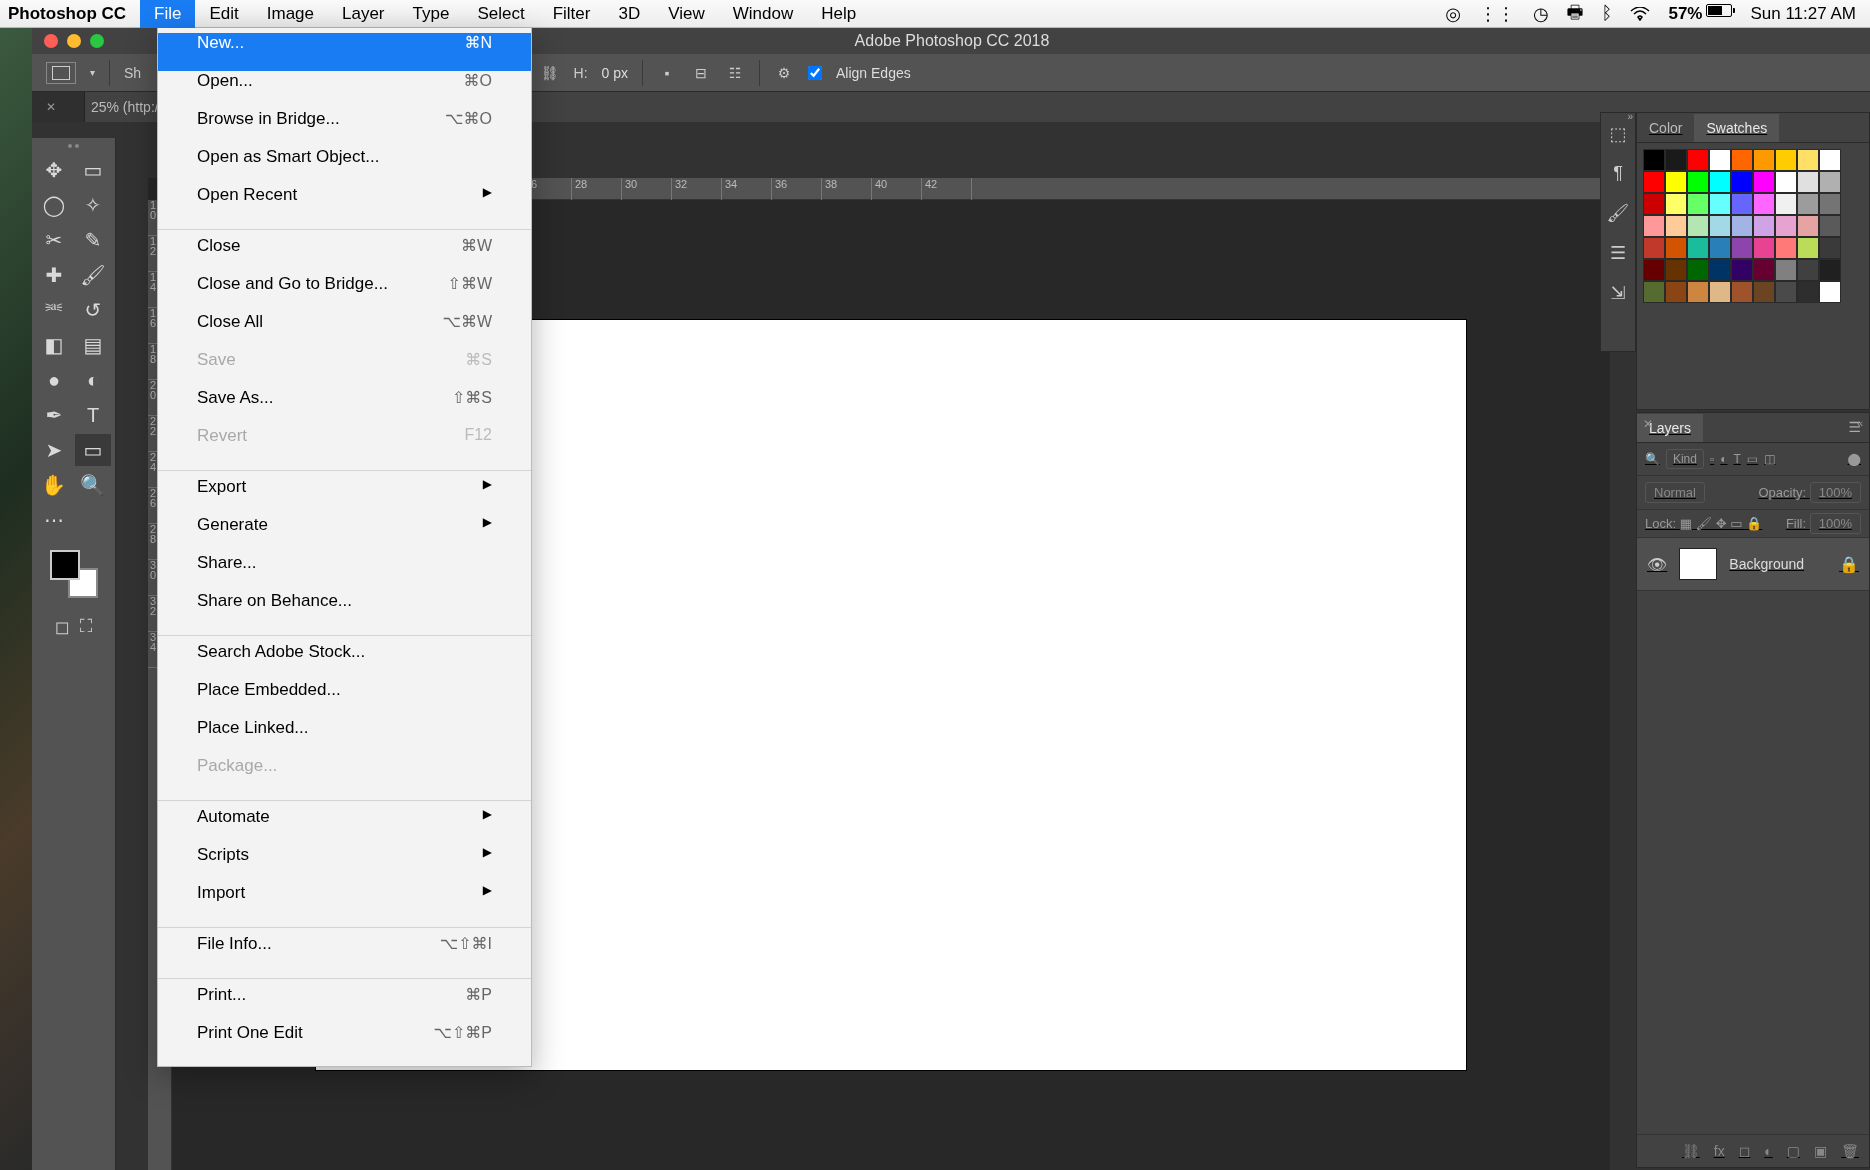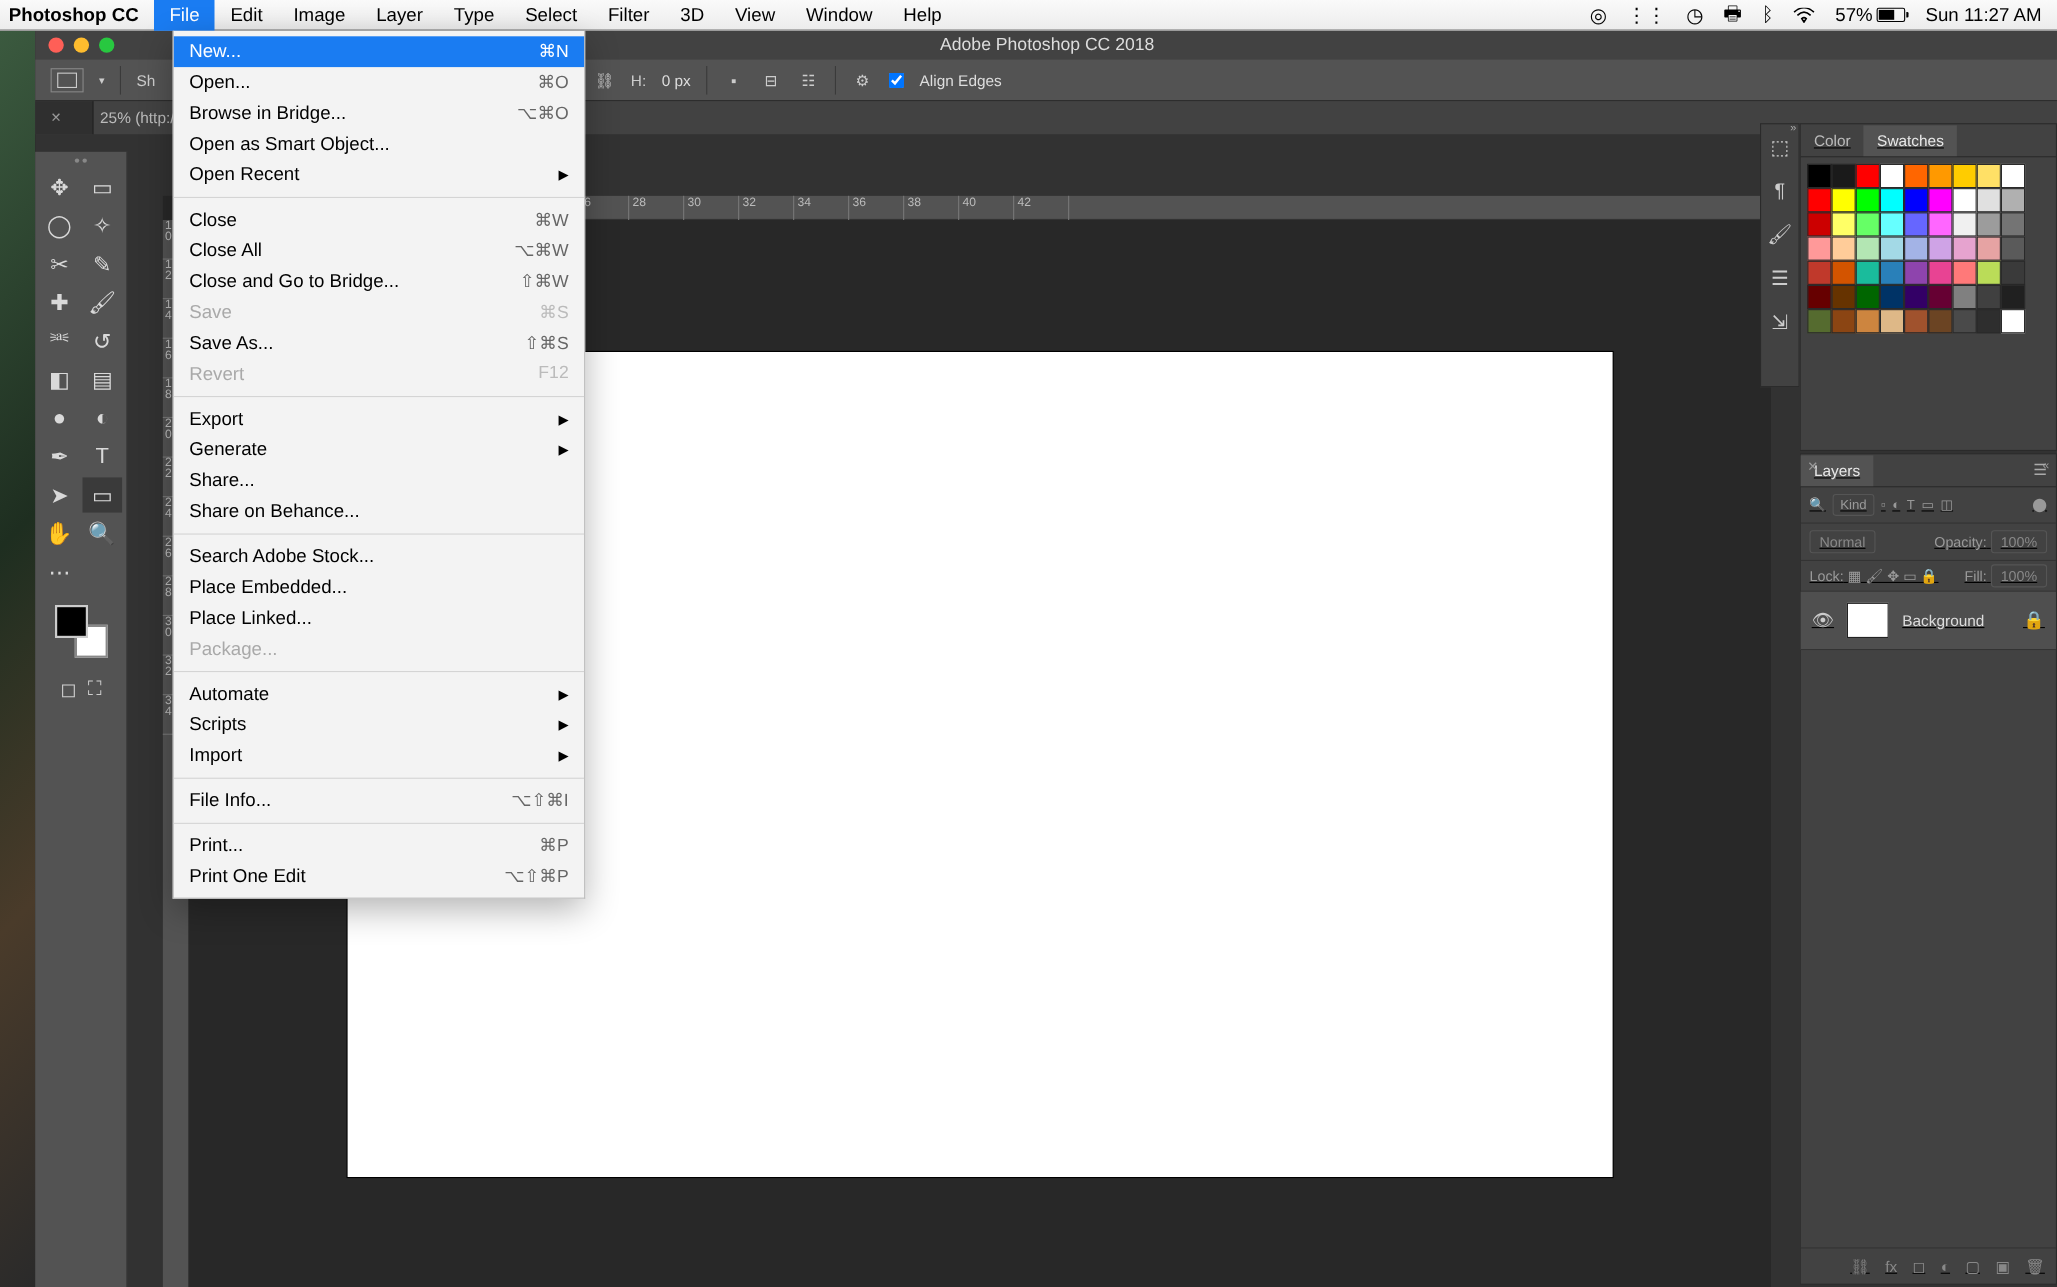--- a/index.html
+++ b/index.html
@@ -13,7 +13,7 @@
 .mac-menubar .spacer { flex:1; }
 .mac-menubar .status { display:flex; align-items:center; gap:18px; padding-right:14px; font-size:17px;}
 .mac-menubar .status .glyph { font-size:18px; }
-.battery { display:inline-flex; align-items:center; gap:4px;}
+.battery { display:inline-flex; gap:4px;font-weight:bold;}
 .battery-shell { width:26px; height:13px; border:1.3px solid #000; border-radius:2px; position:relative;}
 .battery-shell::after{content:"";position:absolute;right:-4px;top:3px;width:2.5px;height:5px;background:#000;border-radius:0 1px 1px 0;}
 .battery-fill{position:absolute;left:1px;top:1px;bottom:1px;width:57%;background:#000;}

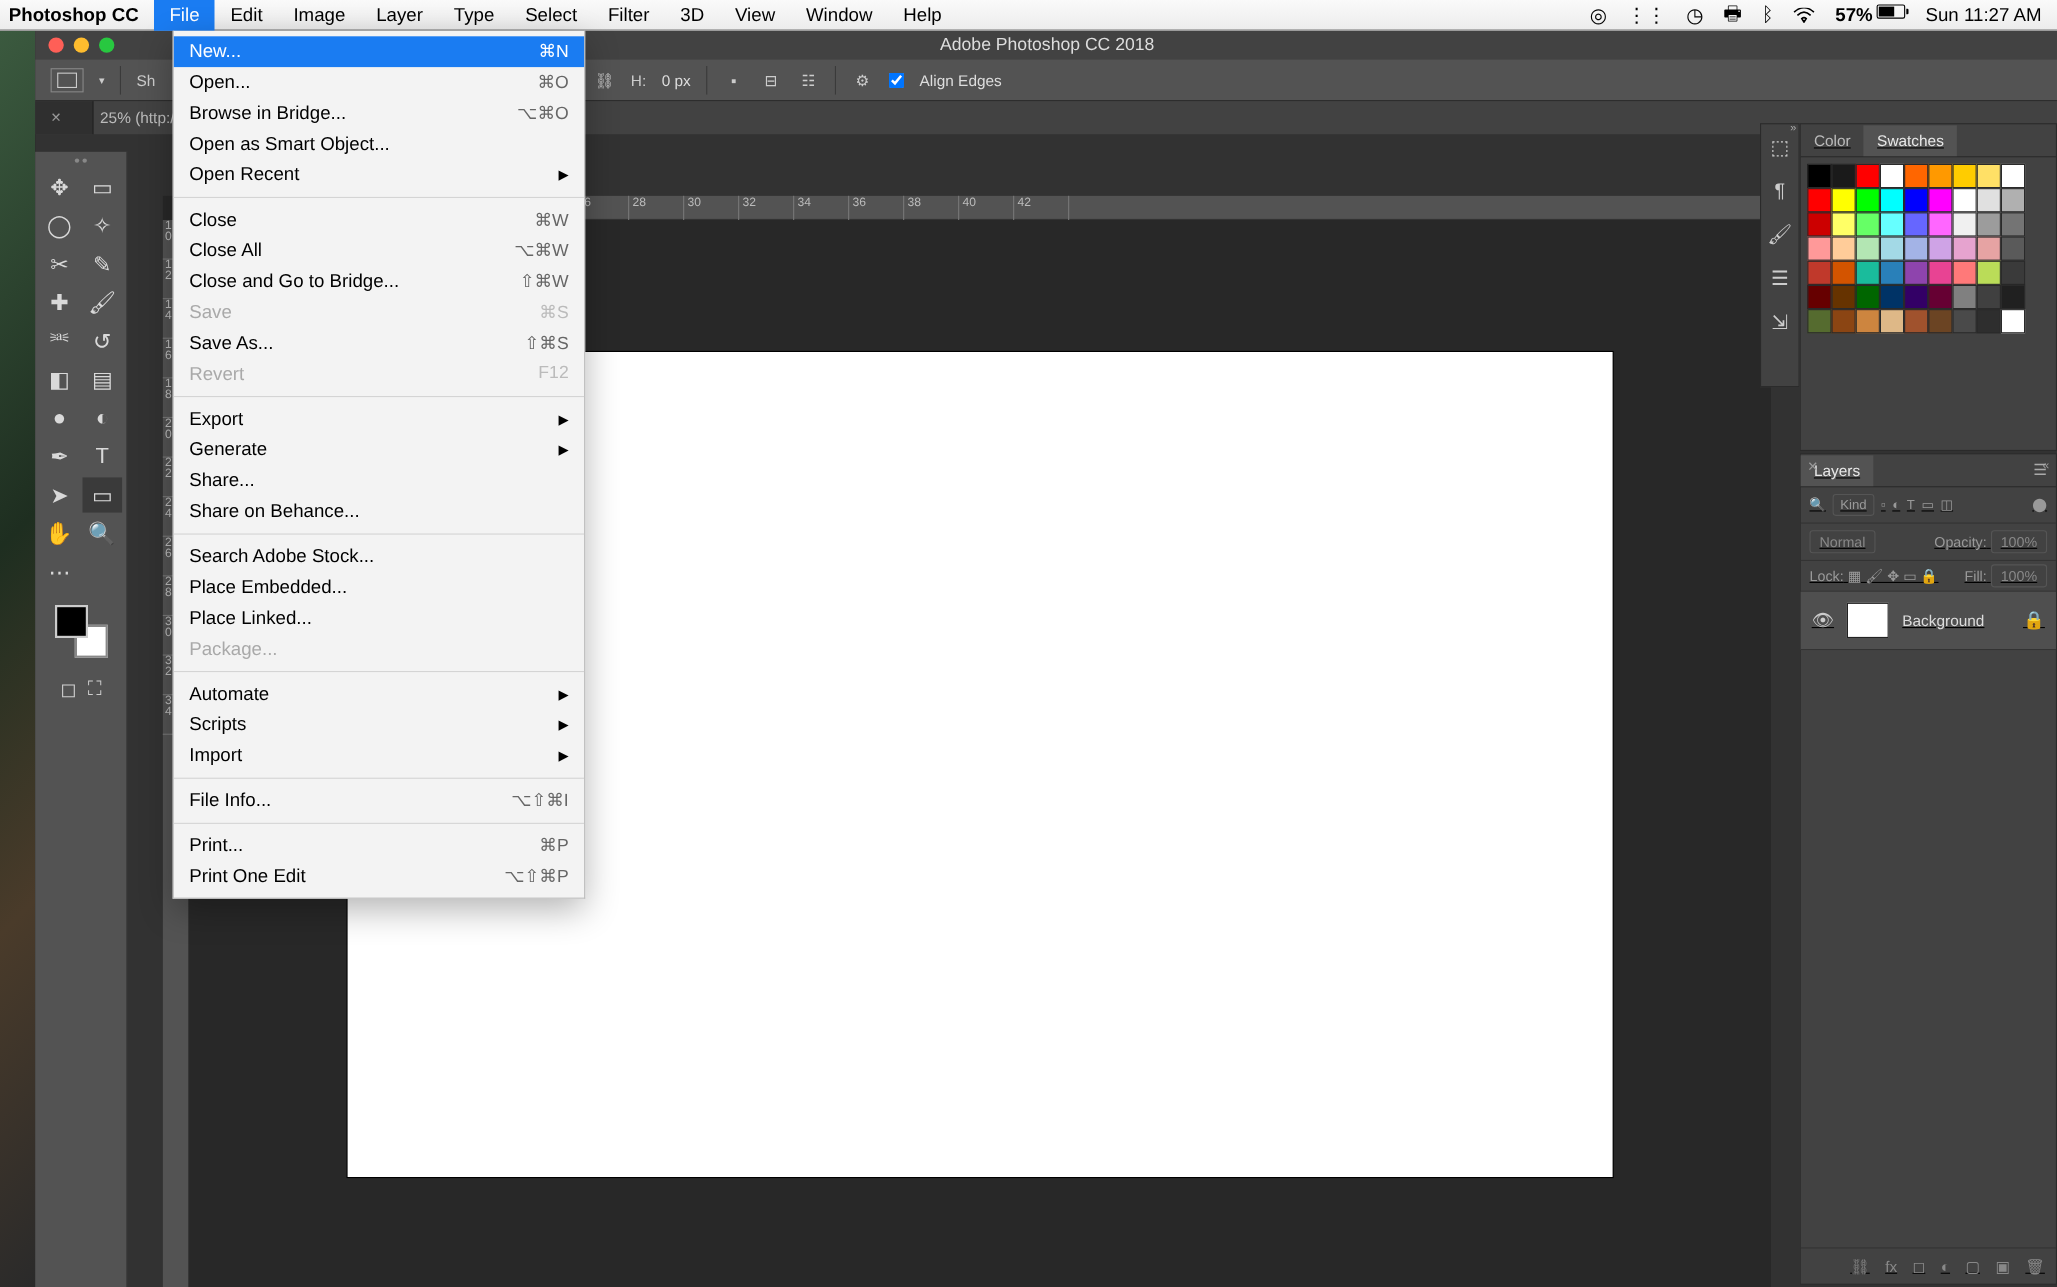--- a/index.html
+++ b/index.html
@@ -20,7 +20,7 @@
 
 
 .dropdown { position:absolute; top:28px; left:157px; width:375px; background:#f3f3f3; border:1px solid #bcbcbc; border-top:none; box-shadow:0 10px 30px rgba(0,0,0,.3); z-index:200; padding:5px 0;}
-.dd-row { display:flex; justify-content:space-between; align-items:center; height:28px; padding:0 14px; font-size:17px; color:#000;}
+.dd-row { display:flex; justify-content:space-between; height:38px; padding:0 39px; font-size:17px; color:#000;}
 .dd-row.sel { background:#1a7cf2; color:#fff;}
 .dd-row.dis { color:#a9a9a9;}
 .dd-row .arrow { font-size:12px;}

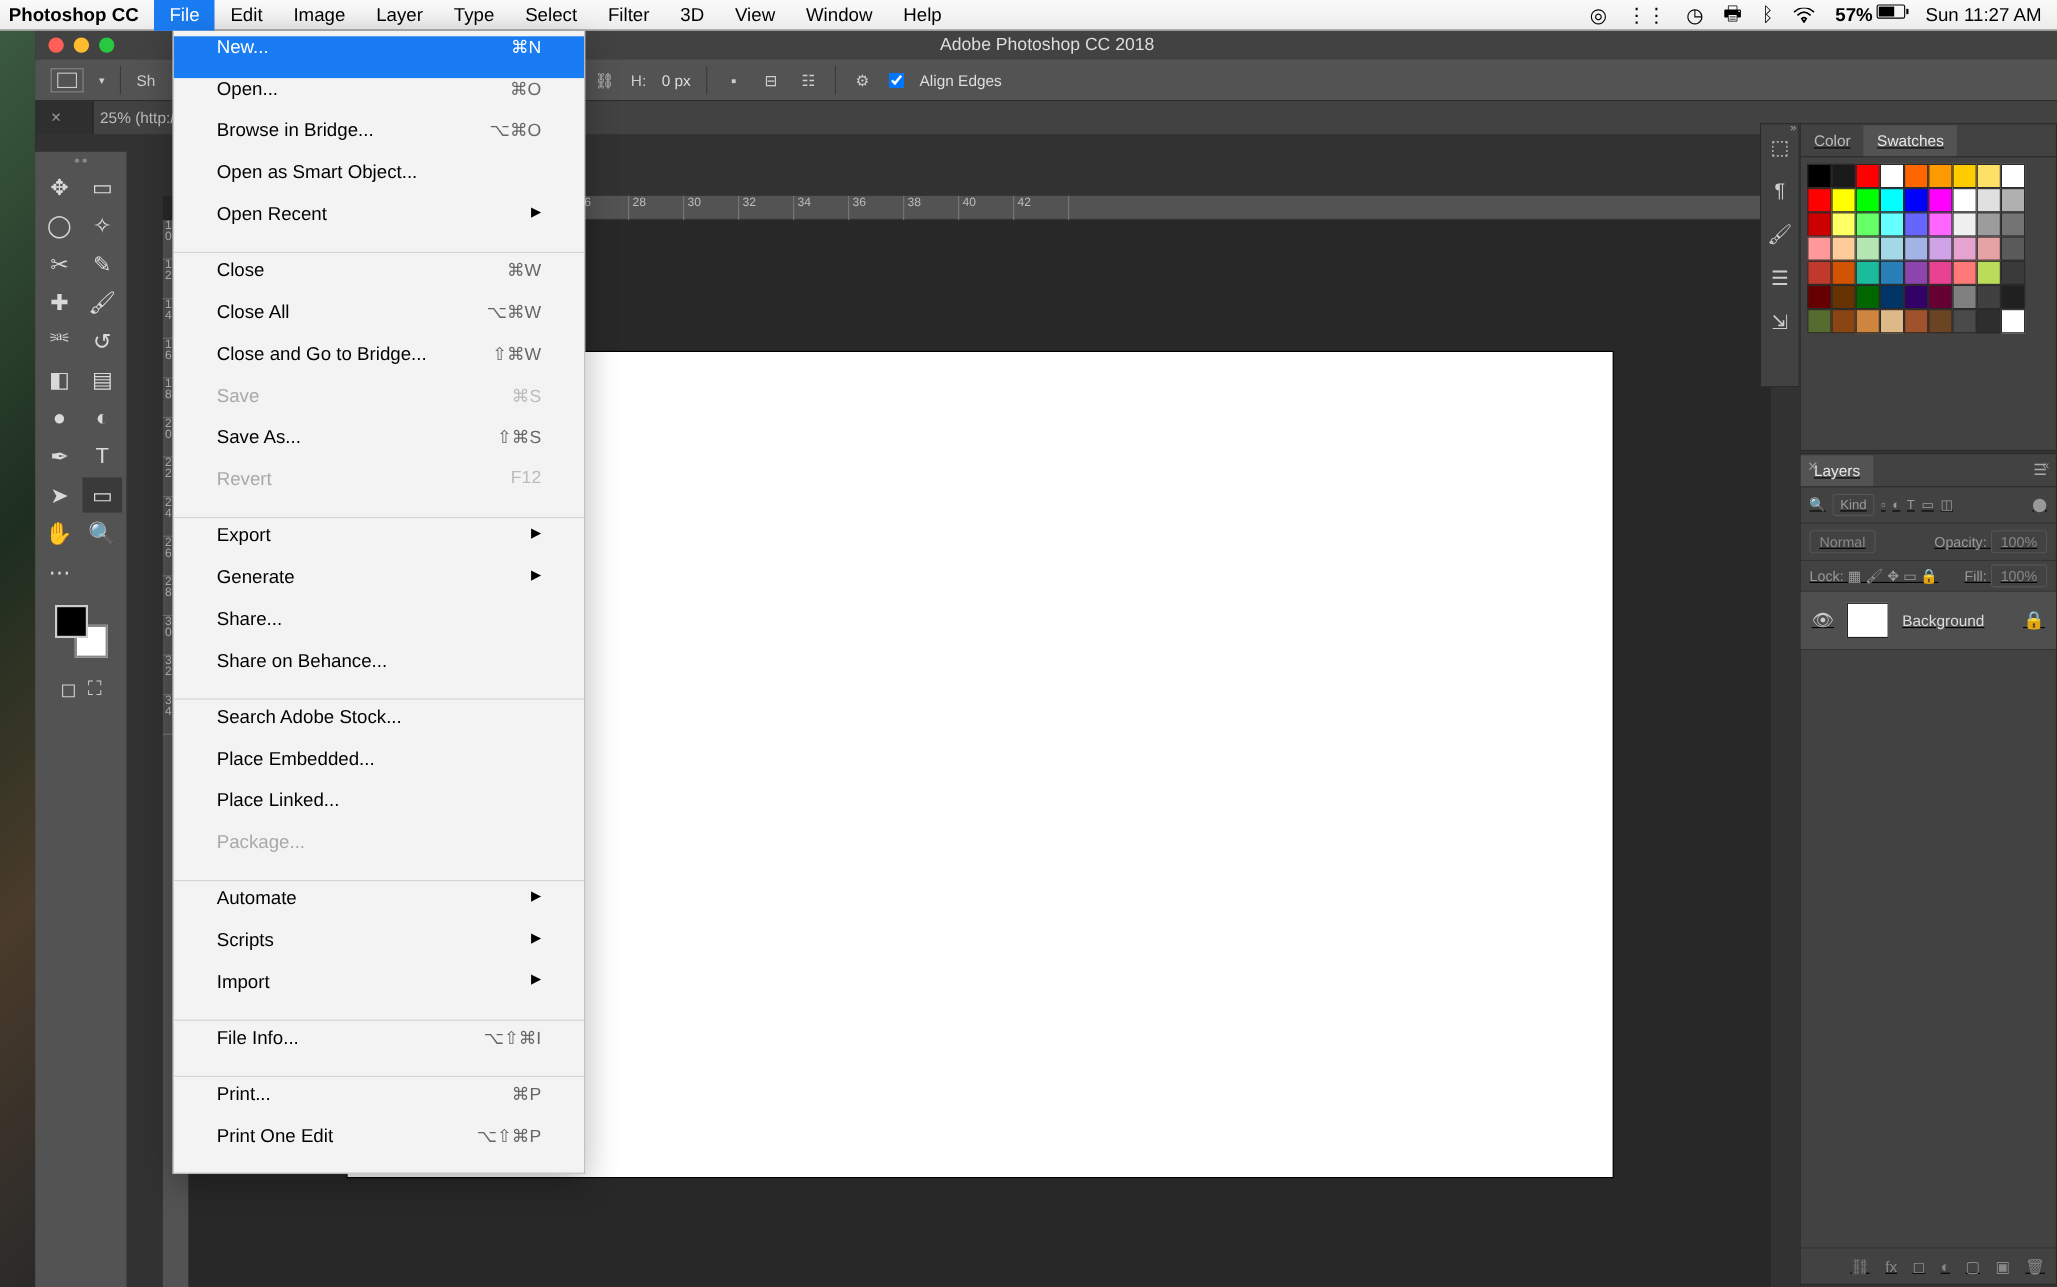--- a/index.html
+++ b/index.html
@@ -181,12 +181,12 @@
       <span class="sc">⌘W</span>
     </div>
     <div class="dd-row">
+      <span>Close and Go to Bridge...</span>
+      <span class="sc">⇧⌘W</span>
+    </div>
+    <div class="dd-row">
       <span>Close All</span>
       <span class="sc">⌥⌘W</span>
-    </div>
-    <div class="dd-row">
-      <span>Close and Go to Bridge...</span>
-      <span class="sc">⇧⌘W</span>
     </div>
     <div class="dd-row dis">
       <span>Save</span>

